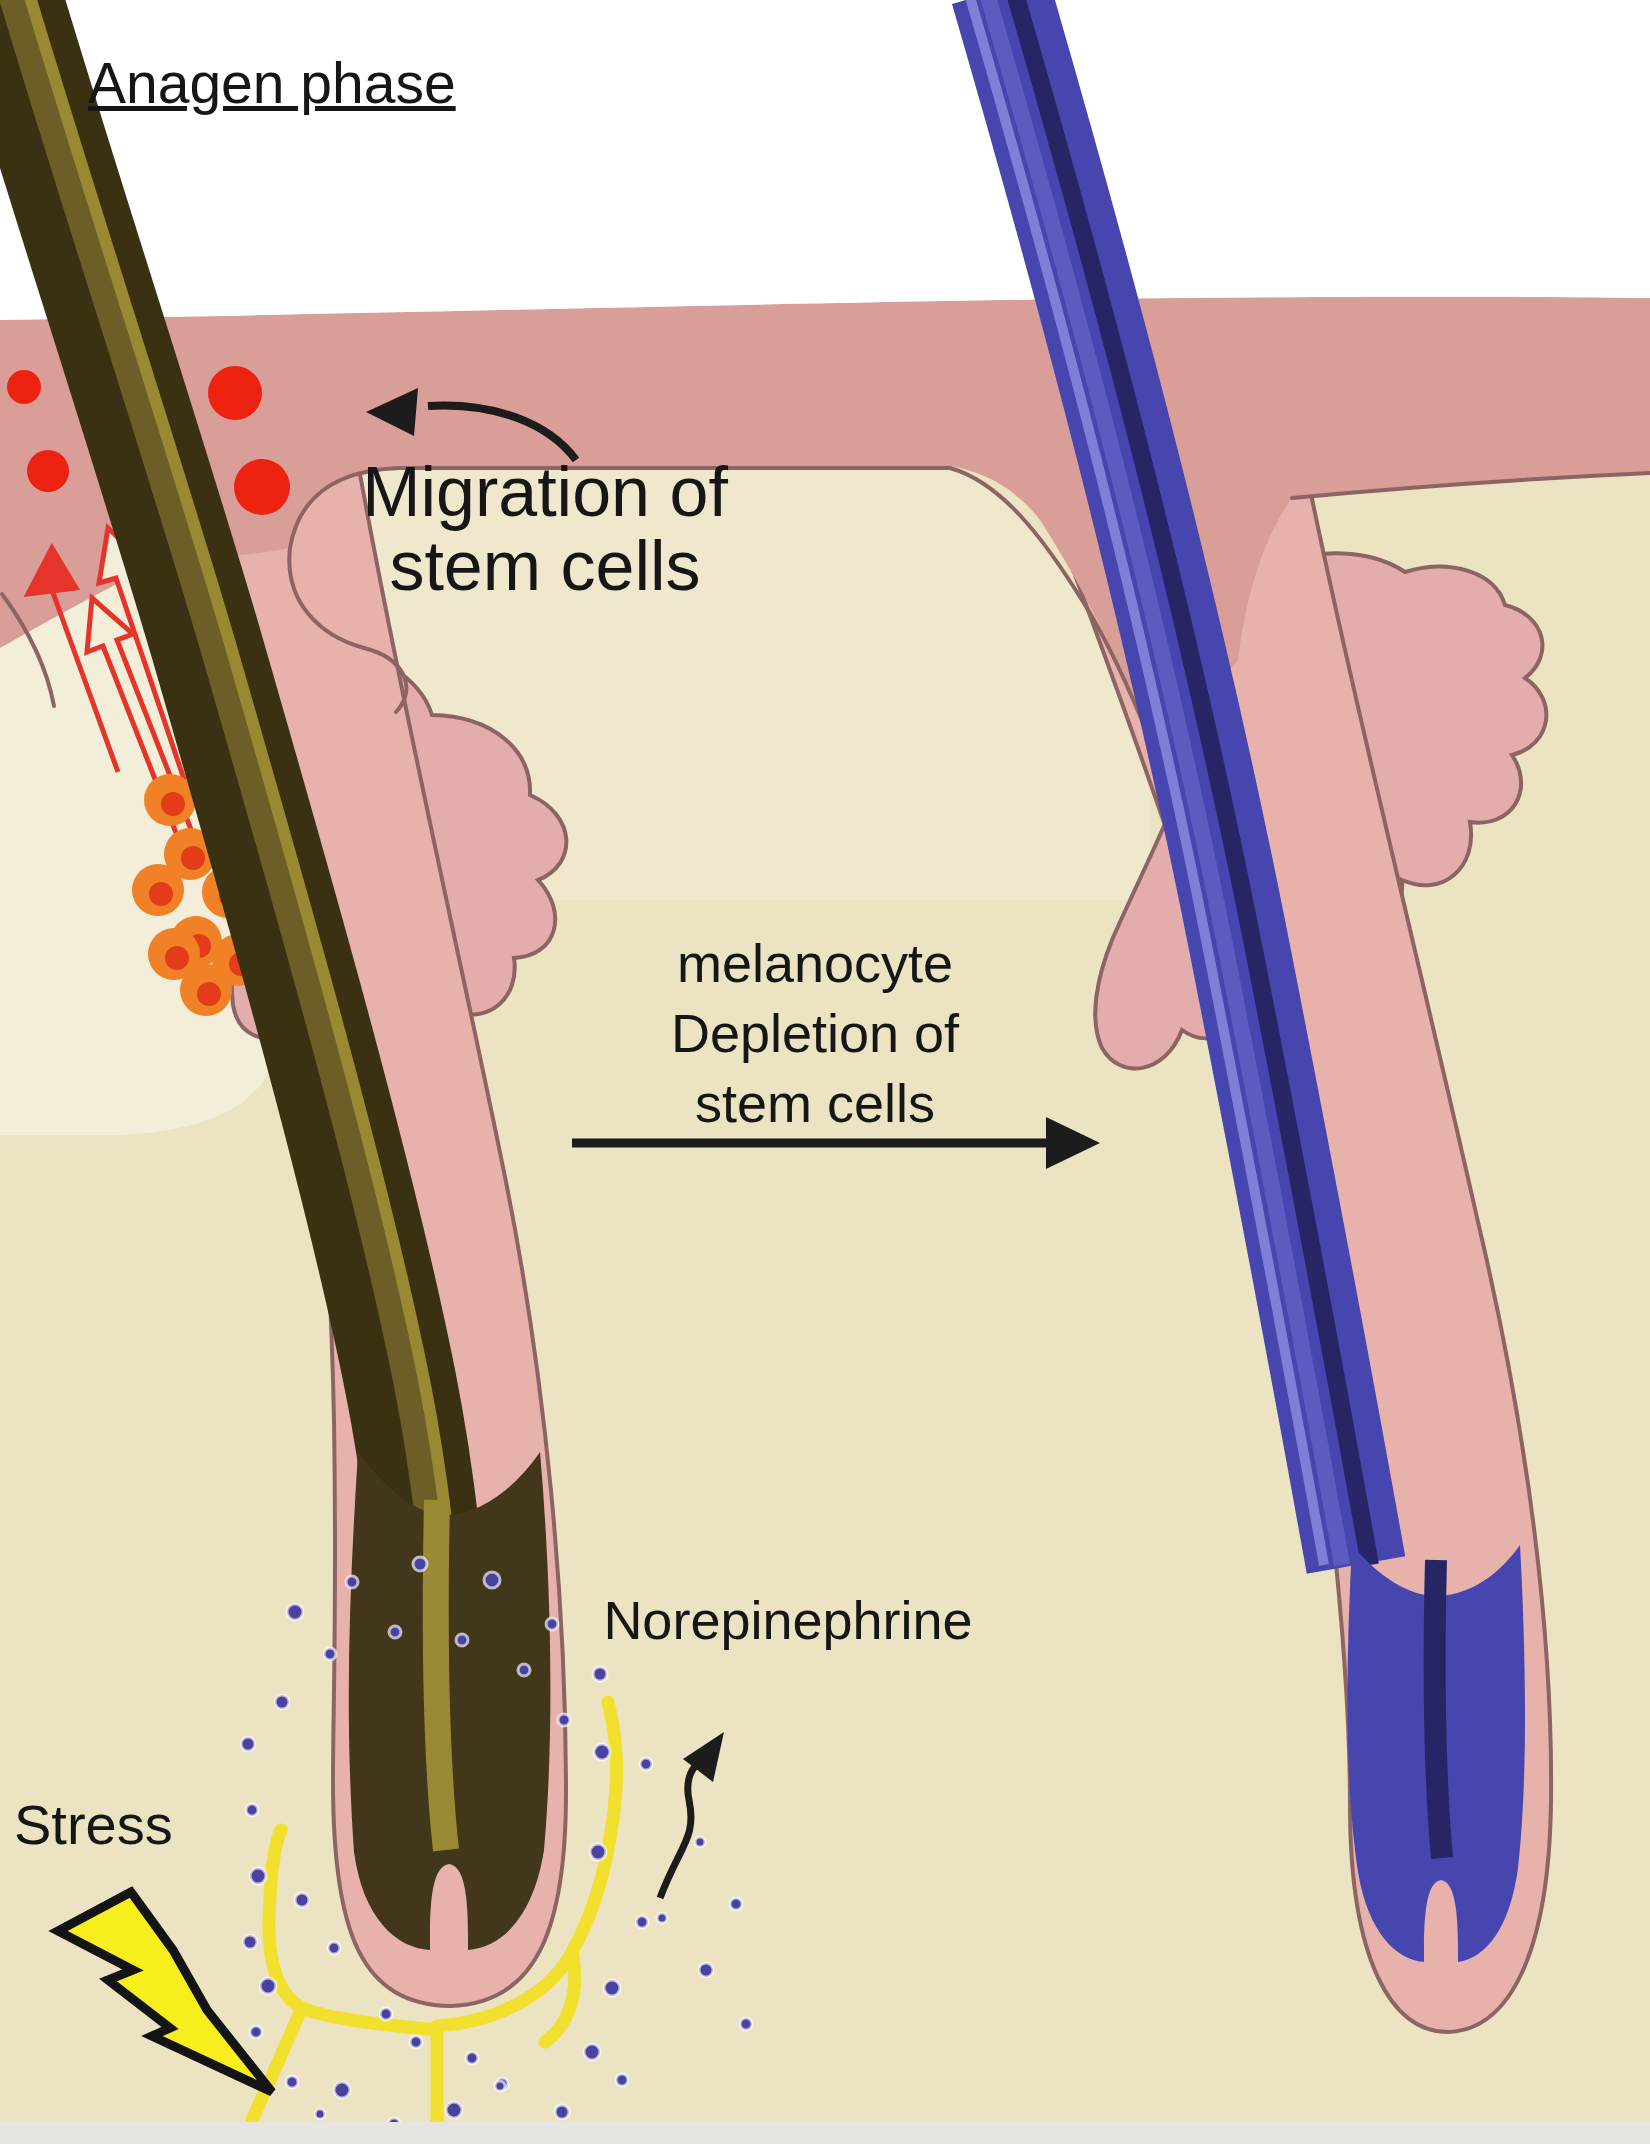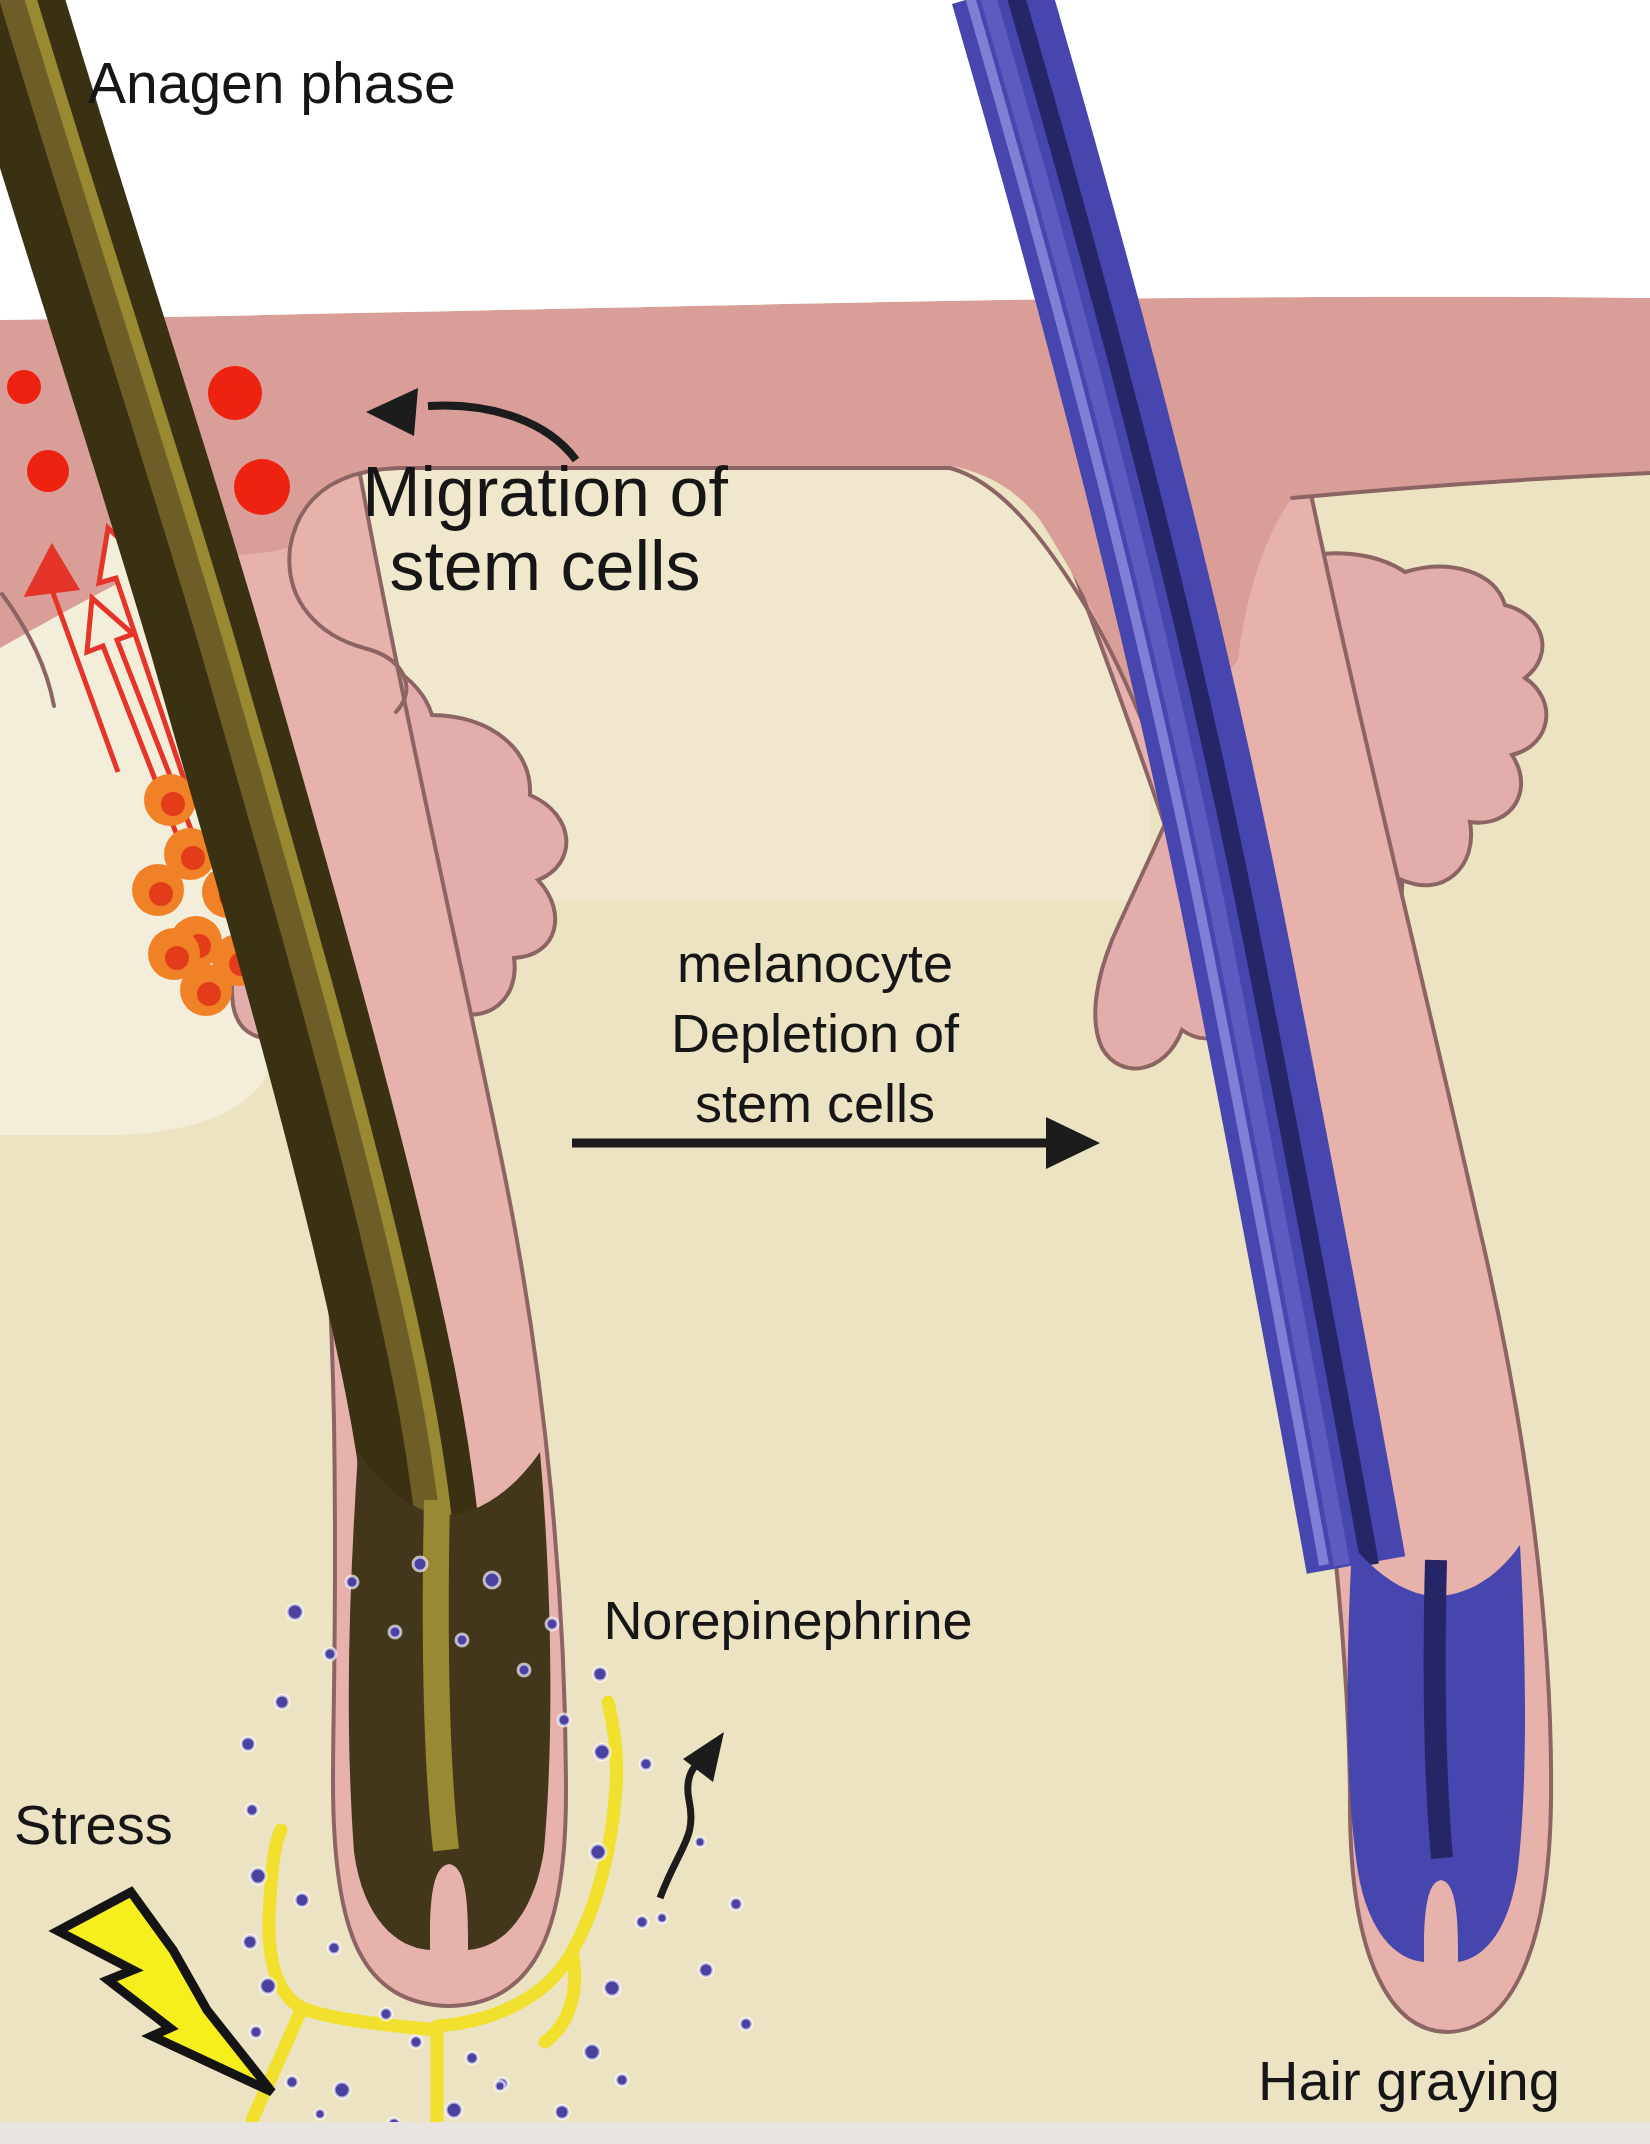--- a/index.html
+++ b/index.html
@@ -17,7 +17,7 @@
     white-space:nowrap;
   }
   .lbl.center{text-align:center;white-space:normal;}
-  .anagen{left:88px;top:50px;font-size:57px;}
+  .anagen{left:88px;top:50px;font-size:57px;text-decoration:underline;}
   .migration{left:325px;top:455px;width:440px;font-size:70px;line-height:74px;}
   .depletion{left:565px;top:928px;width:500px;font-size:54px;line-height:70px;}
   .norepi{left:538px;top:1584px;width:500px;font-size:54px;line-height:72px;}

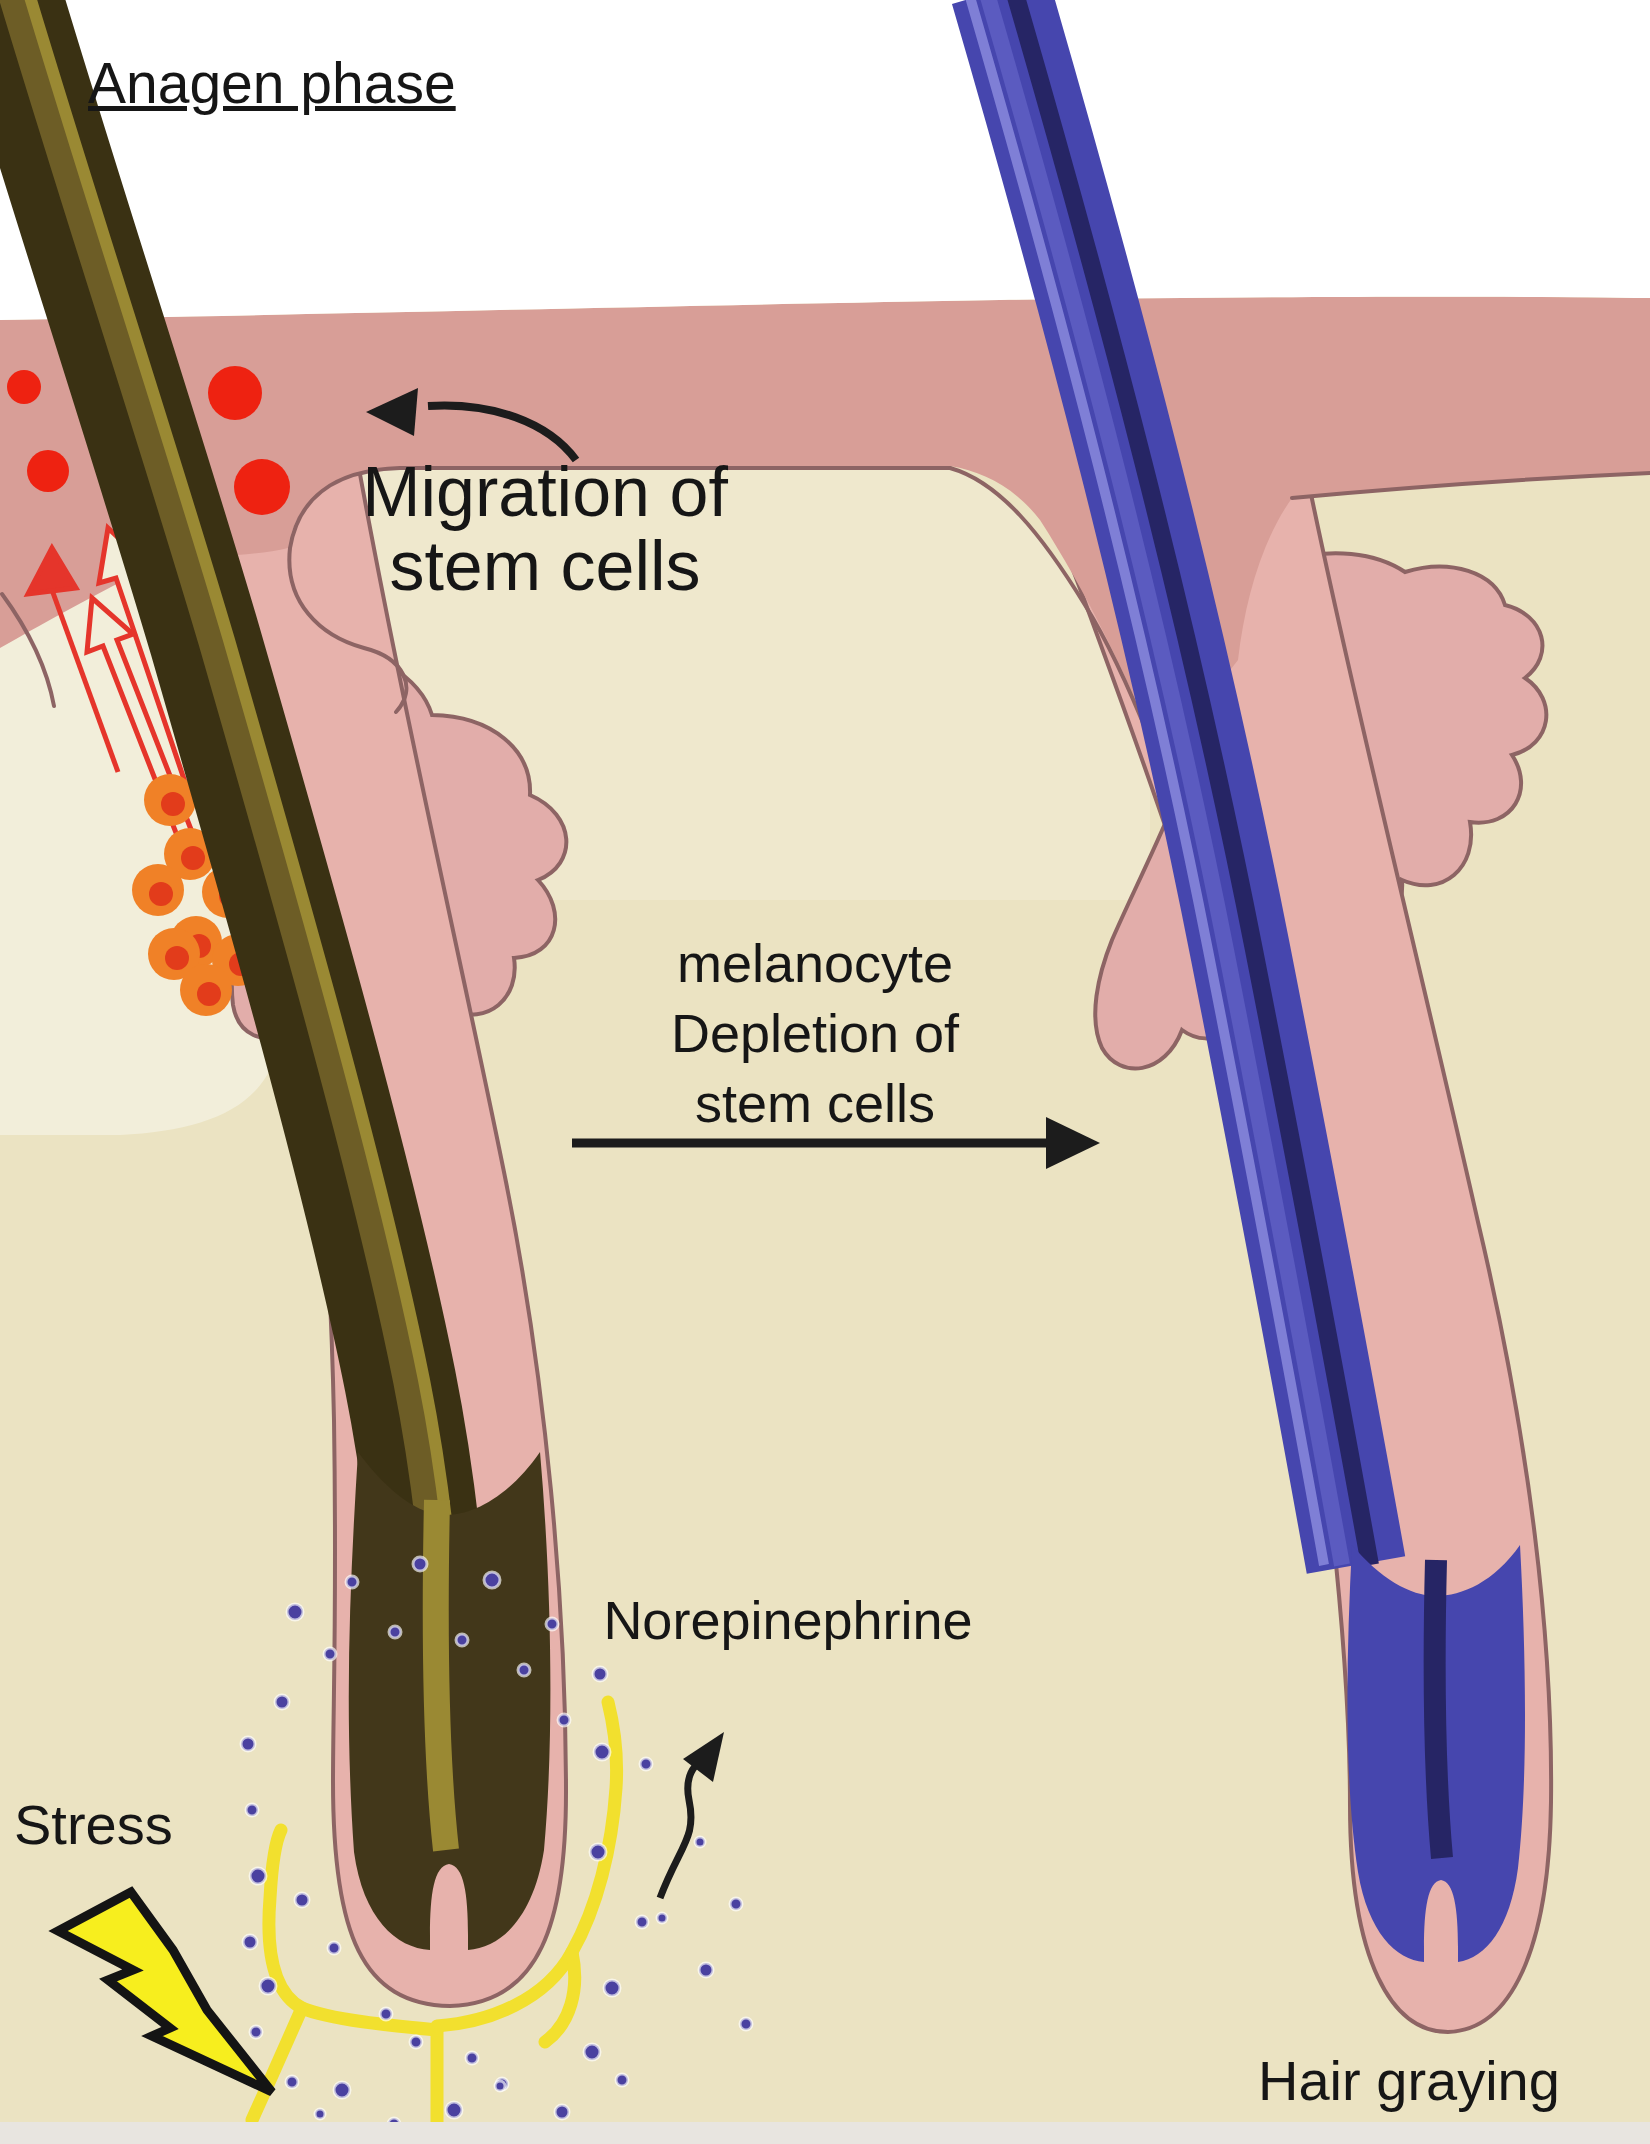--- a/index.html
+++ b/index.html
@@ -209,7 +209,6 @@
 
   <div class="lbl stress">Stress</div>
 
-  <div class="lbl graying">Hair graying</div>
 </div>
 
 </body></html>

